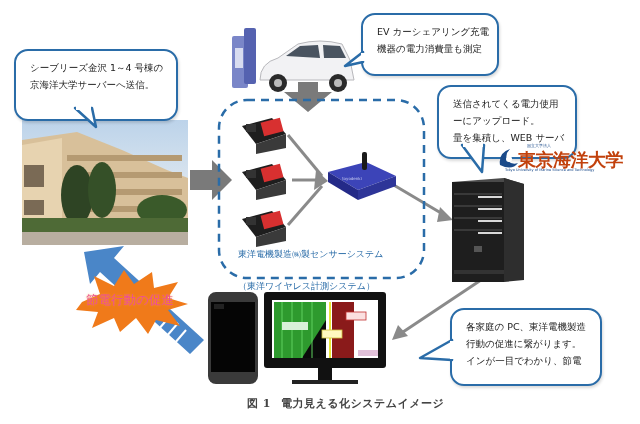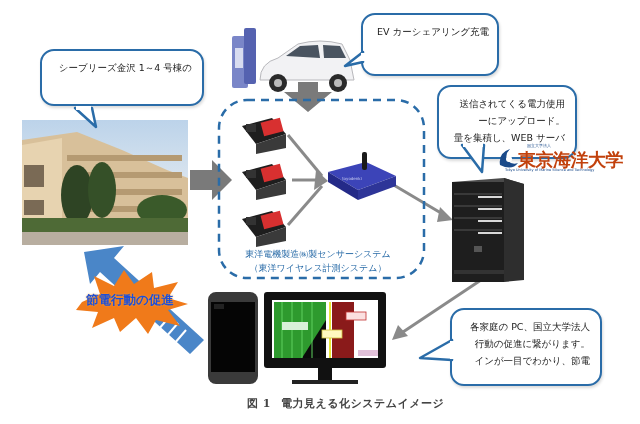--- a/index.html
+++ b/index.html
@@ -16,7 +16,7 @@
     padding: 8px 10px 6px 14px; box-sizing: border-box;
     box-shadow: 1px 2px 3px rgba(0,0,0,0.15);
   }
-  .bubble span { display: block; white-space: nowrap; text-align: right; }
+  .bubble span { display: block; white-space: nowrap; }
   svg { position: absolute; overflow: visible; }
   .caption {
     position: absolute; left: 247px; top: 396px;

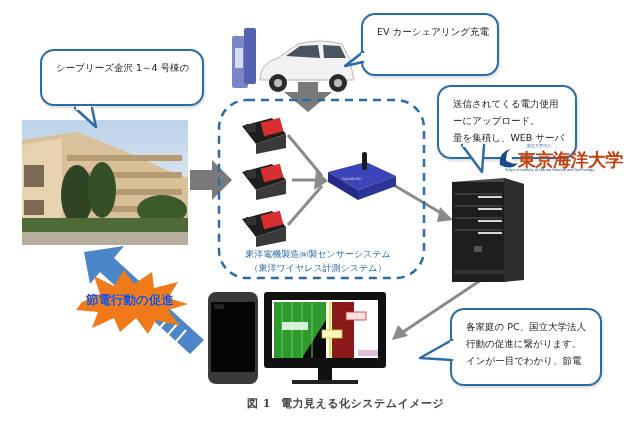--- a/index.html
+++ b/index.html
@@ -89,6 +89,7 @@
 
 <div class="bubble" style="left:361px;top:13px;width:138px;height:63px;">
   <span>EV カーシェアリング充電</span>
+  <span>機器の電力消費量も測定</span>
 </div>
 <svg width="640" height="424" style="left:0;top:0;">
   <polygon points="363,52 345,66 363,62" fill="#fff" stroke="#2a6ca8" stroke-width="2.5" stroke-linejoin="round"></polygon>

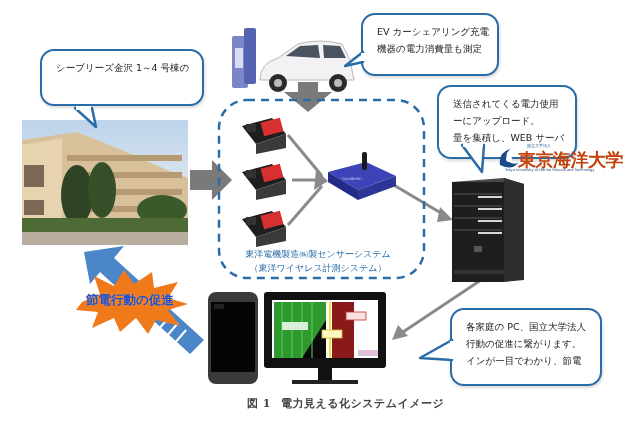--- a/index.html
+++ b/index.html
@@ -66,7 +66,7 @@
   </svg>
 </div>
 
-<div class="bubble" style="left:40px;top:49px;width:164px;height:57px;">
+<div class="bubble" style="left:14px;top:49px;width:164px;height:72px;">
   <span>シーブリーズ金沢 1～4 号棟の</span>
 </div>
 <svg width="640" height="424" style="left:0;top:0;">

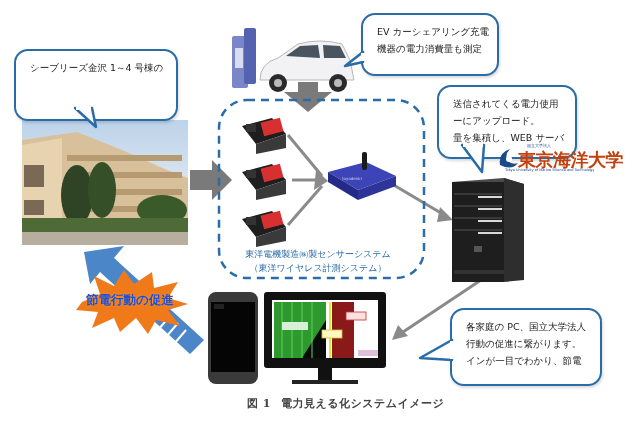--- a/index.html
+++ b/index.html
@@ -68,6 +68,7 @@
 
 <div class="bubble" style="left:14px;top:49px;width:164px;height:72px;">
   <span>シーブリーズ金沢 1～4 号棟の</span>
+  <span>京海洋大学サーバーへ送信。</span>
 </div>
 <svg width="640" height="424" style="left:0;top:0;">
   <polygon points="75,108 96,127 92,108" fill="#fff" stroke="#2a6ca8" stroke-width="2.5" stroke-linejoin="round"></polygon>

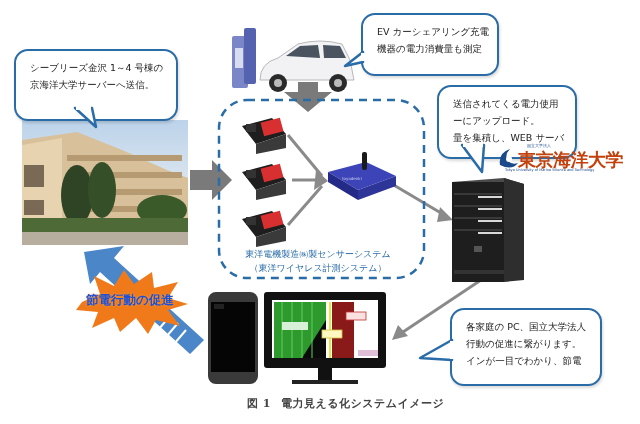--- a/index.html
+++ b/index.html
@@ -25,7 +25,7 @@
   }
   .caption .num { margin-right: 10px; }
   .sensor-label {
-    position: absolute; left: 238px; width: 160px; text-align: center;
+    position: absolute; left: 238px; width: 160px; 
     font-size: 9px; color: #2a6ca8; white-space: nowrap;
   }
   .promo {

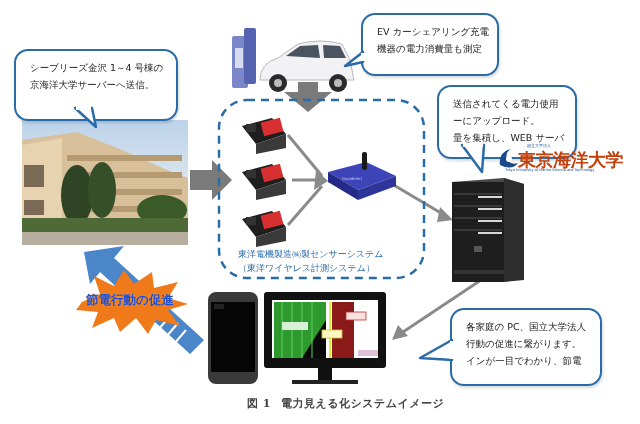--- a/index.html
+++ b/index.html
@@ -147,7 +147,7 @@
 </svg>
 
 <div class="sensor-label" style="top:248px;">東洋電機製造㈱製センサーシステム</div>
-<div class="sensor-label" style="top:262px;">（東洋ワイヤレス計測システム）</div>
+<div class="sensor-label" style="top:280px;">（東洋ワイヤレス計測システム）</div>
 
 <div class="bubble" style="left:437px;top:85px;width:140px;height:74px;">
   <span>送信されてくる電力使用</span>

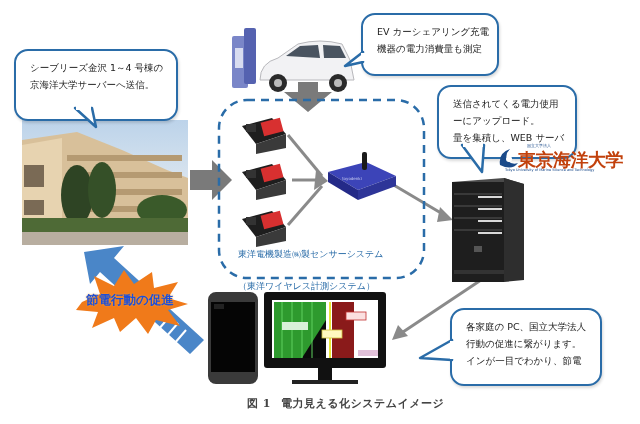--- a/index.html
+++ b/index.html
@@ -30,7 +30,7 @@
   }
   .promo {
     position: absolute; left: 86px; top: 292px;
-    font-size: 12.5px; font-weight: bold; color: #1d4ed8; white-space: nowrap;
+    font-size: 12.5px; font-weight: normal; color: #ec4899; white-space: nowrap;
     text-shadow: 0 0 2px #f5a640;
   }
   .logo-text {

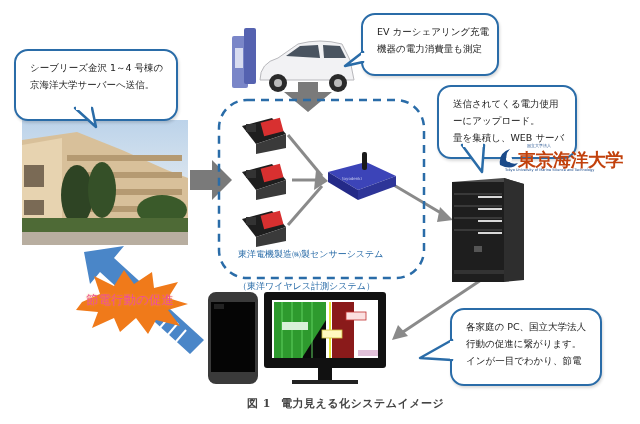--- a/index.html
+++ b/index.html
@@ -228,7 +228,7 @@
 </svg>
 
 <div class="bubble" style="left:450px;top:308px;width:152px;height:78px;">
-  <span>各家庭の PC、国立大学法人</span>
+  <span>各家庭の PC、東洋電機製造</span>
   <span>行動の促進に繋がります。</span>
   <span>インが一目でわかり、節電</span>
 </div>

